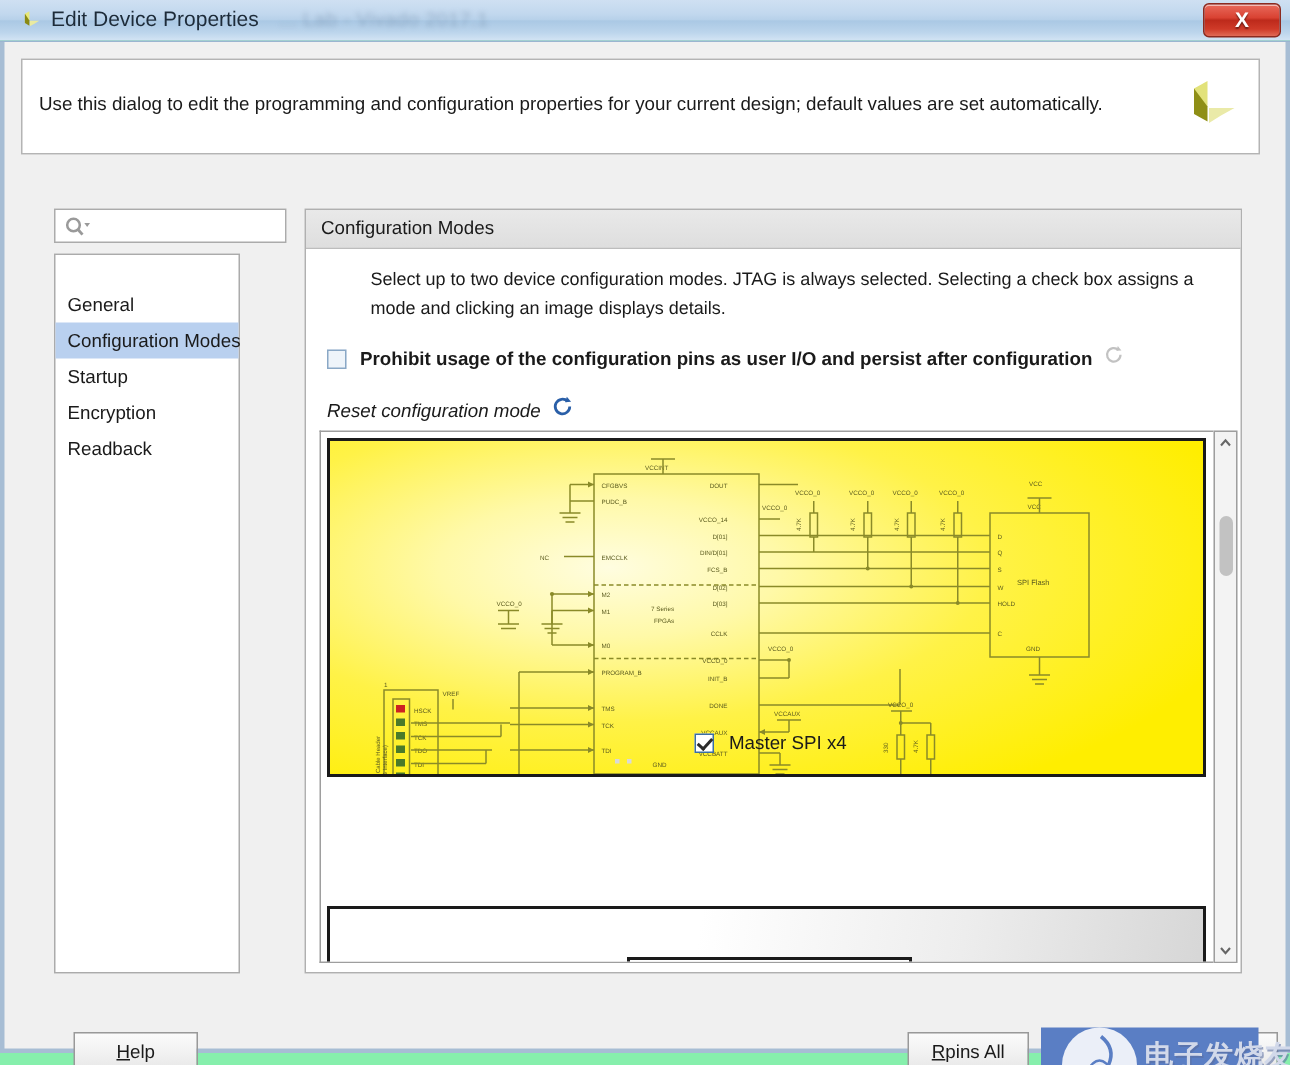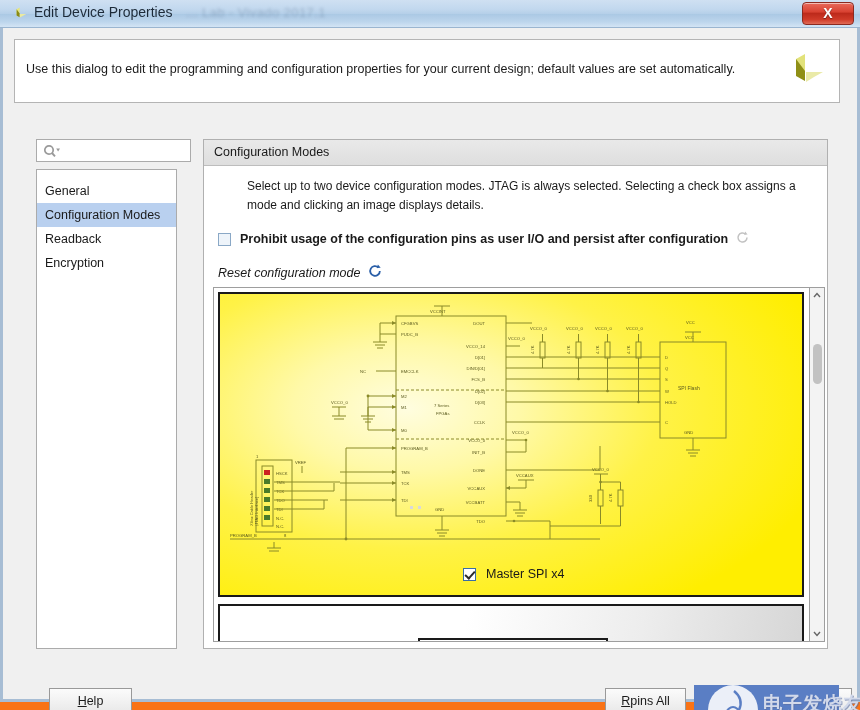--- a/index.html
+++ b/index.html
@@ -16,7 +16,7 @@
     position: absolute;
     left: 0; top: 0;
     width: 860px; height: 710px;
-    background: #f97316;
+    background: #86efac;
   }
 
   

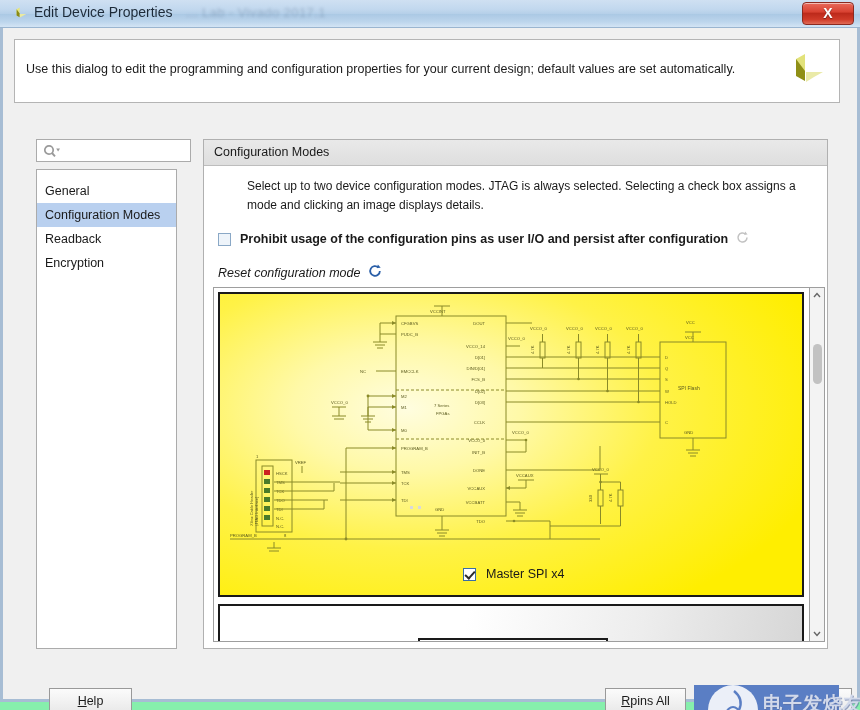--- a/index.html
+++ b/index.html
@@ -131,10 +131,10 @@
   .navlist {
     position: absolute;
     left: 18px; top: 58px;
-    width: 141px; height: 480px;
+    width: 124px; height: 480px;
     background: #ffffff;
     border: 1px solid #ababab;
-    padding-top: 9px;
+    padding-top: 21px;
   }
   .nav-item {
     height: 24px;

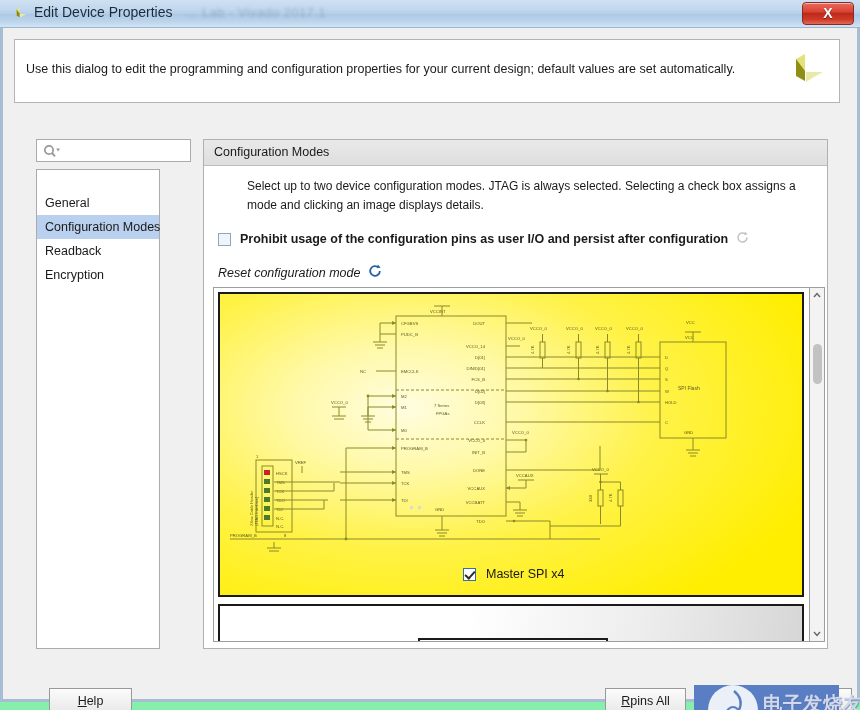--- a/index.html
+++ b/index.html
@@ -393,6 +393,7 @@
       <div class="navlist">
         <div class="nav-item">General</div>
         <div class="nav-item selected">Configuration Modes</div>
+        <div class="nav-item">Startup</div>
         <div class="nav-item">Readback</div>
         <div class="nav-item">Encryption</div>
       </div>

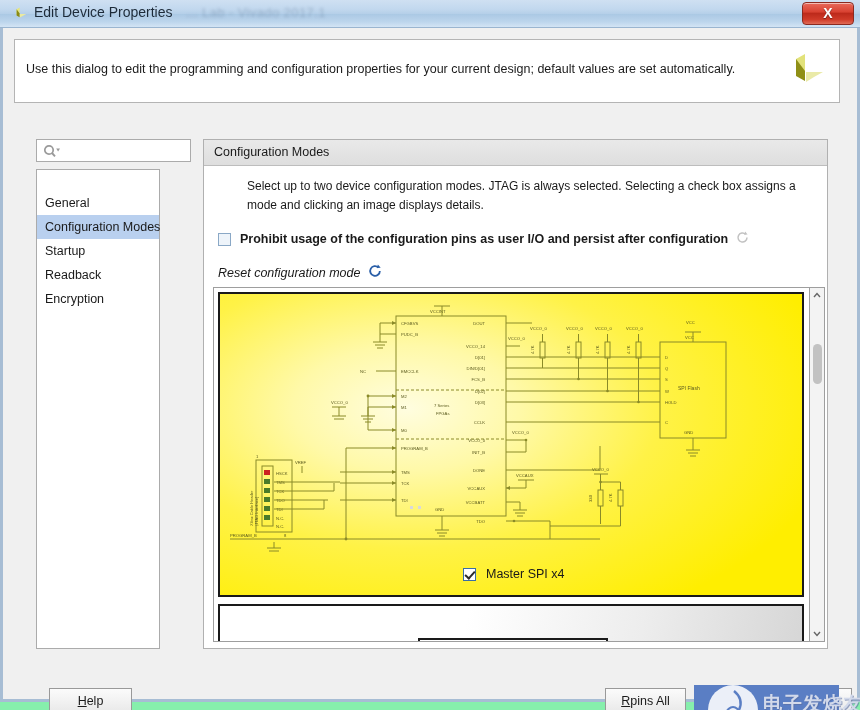--- a/index.html
+++ b/index.html
@@ -394,8 +394,8 @@
         <div class="nav-item">General</div>
         <div class="nav-item selected">Configuration Modes</div>
         <div class="nav-item">Startup</div>
+        <div class="nav-item">Encryption</div>
         <div class="nav-item">Readback</div>
-        <div class="nav-item">Encryption</div>
       </div>
 
       <div class="panel">

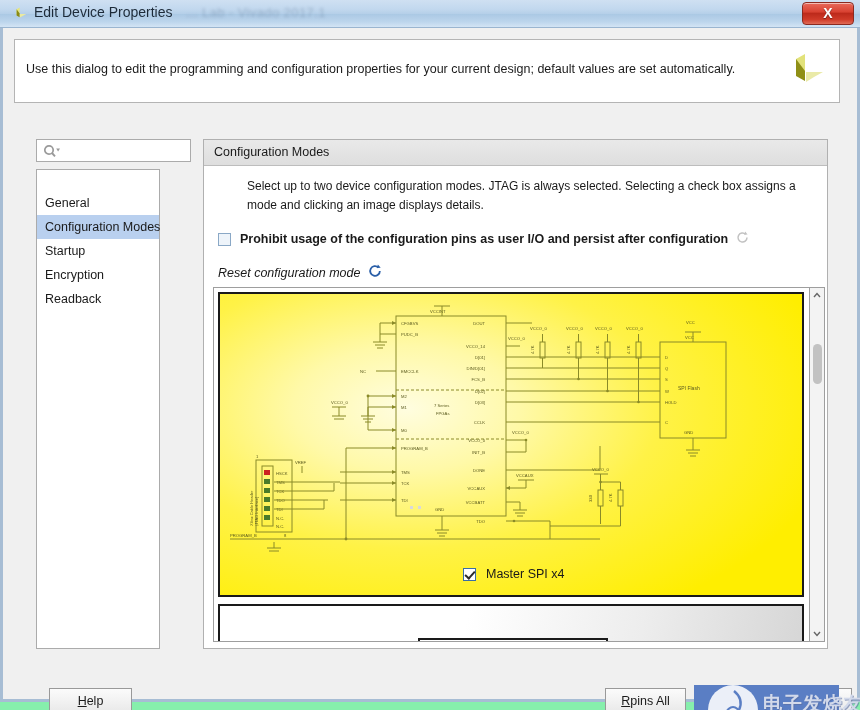--- a/index.html
+++ b/index.html
@@ -241,7 +241,7 @@
     overflow: hidden;
   }
   .mode-card.yellow {
-    top: 4px; height: 305px;
+    top: 4px; height: 226px;
     background: radial-gradient(ellipse 75% 80% at 32% 38%,
         #fffde0 0%, #fff9a8 26%, #fff247 58%, #ffee00 100%);
   }

